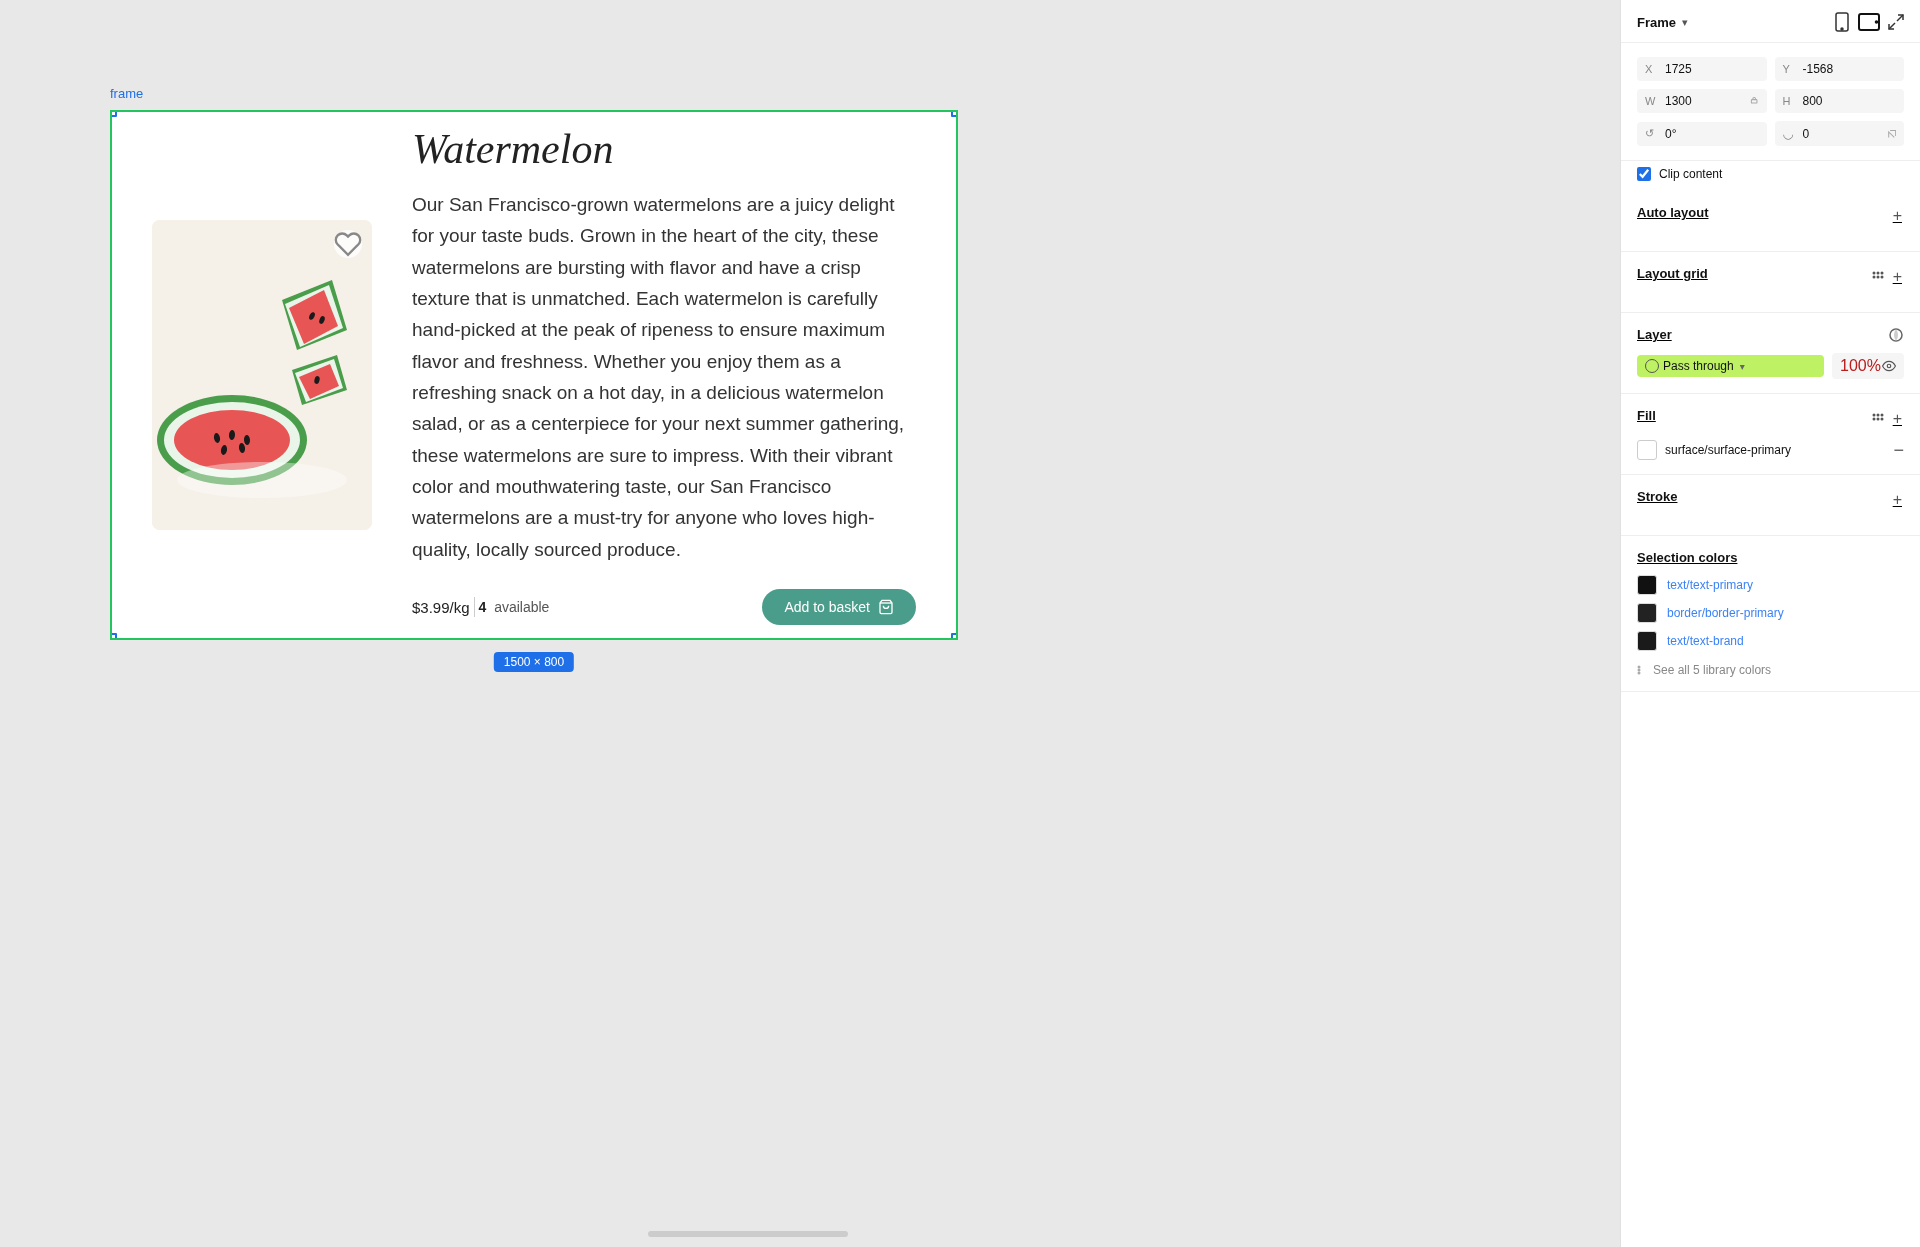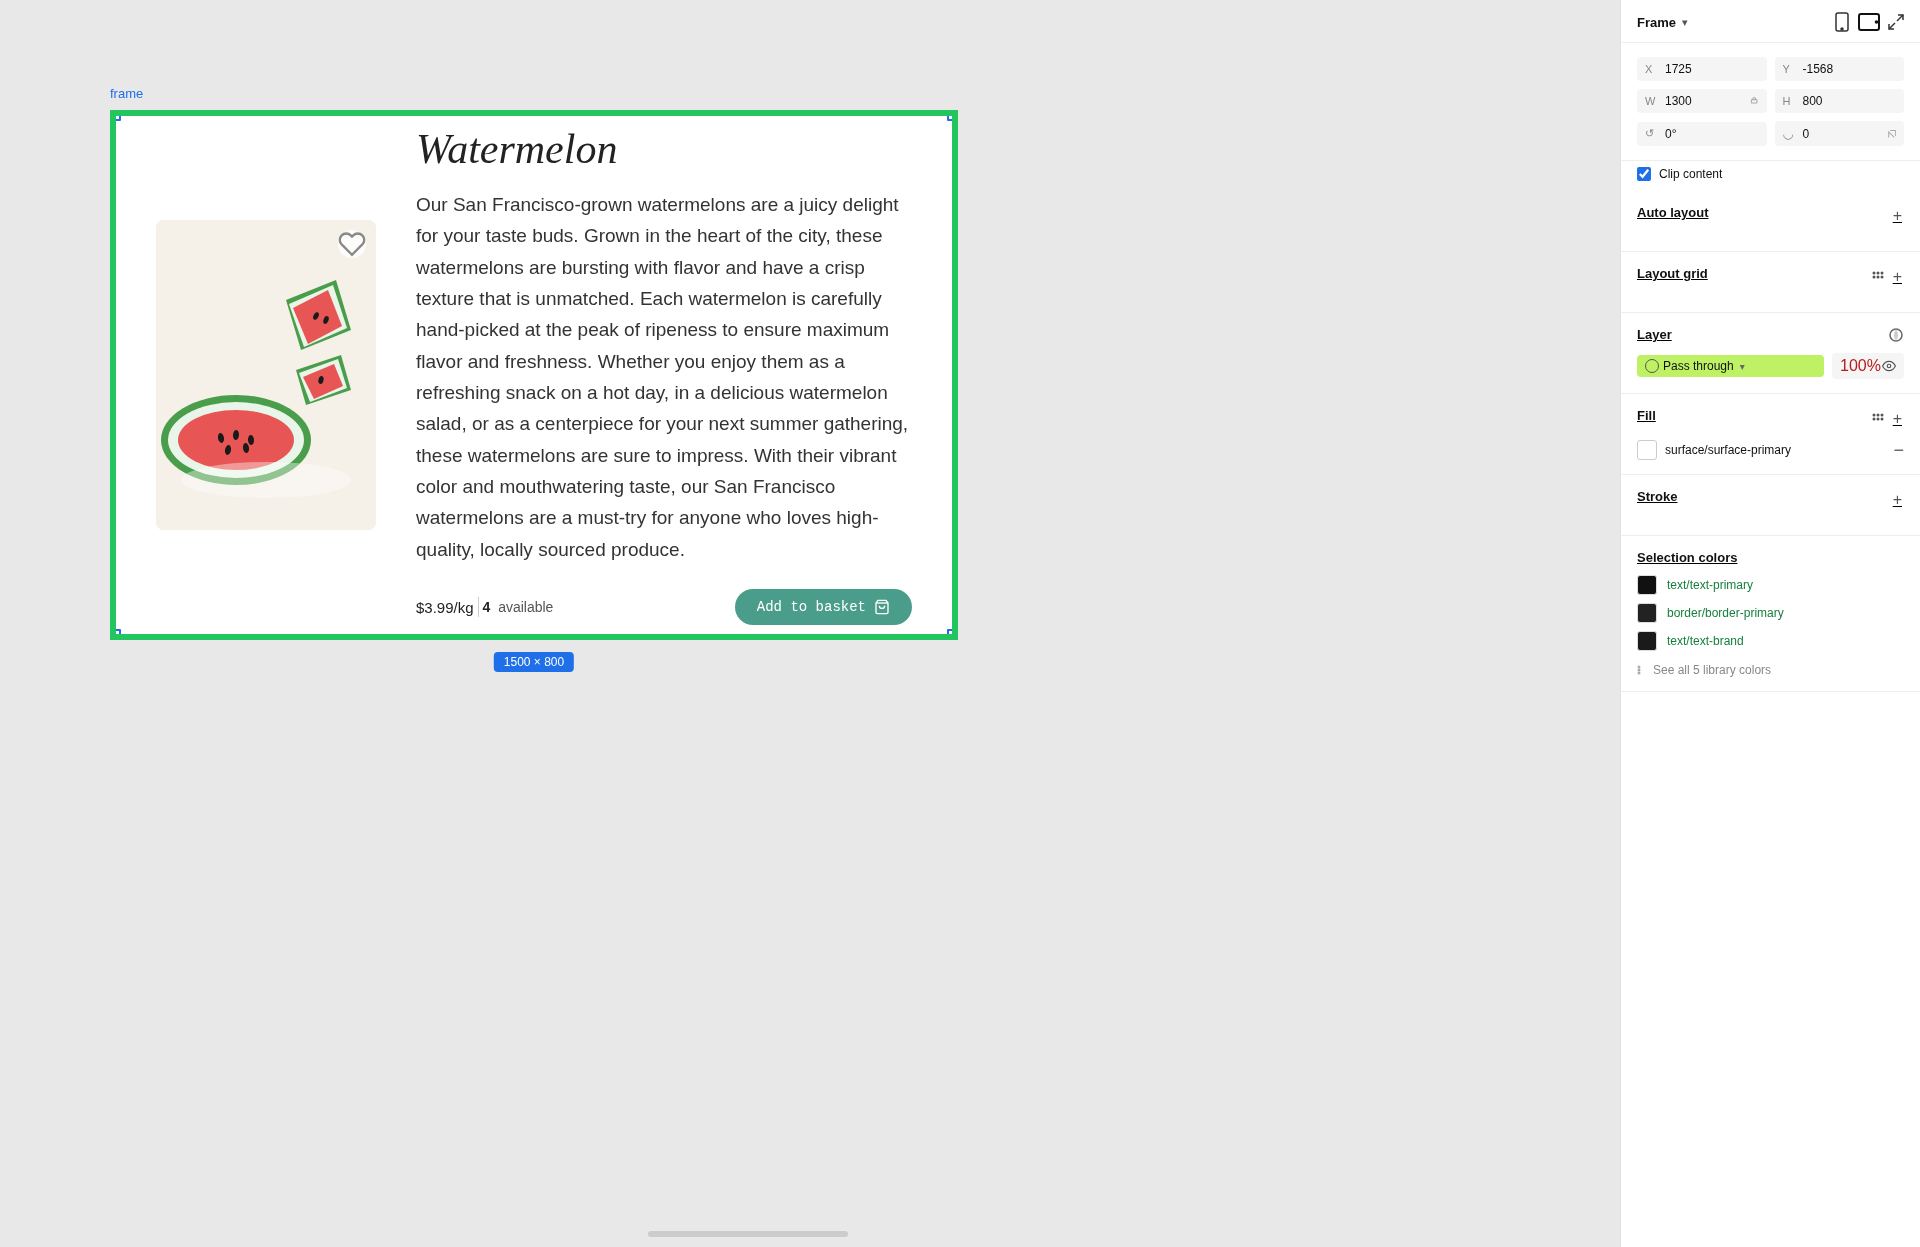--- a/index.html
+++ b/index.html
@@ -40,7 +40,7 @@
       width: 848px;
       height: 530px;
       background: #fff;
-      border: 6px solid #22c55e;
+      border: 2px solid #22c55e;
       position: relative;
       overflow: hidden;
       display: flex;

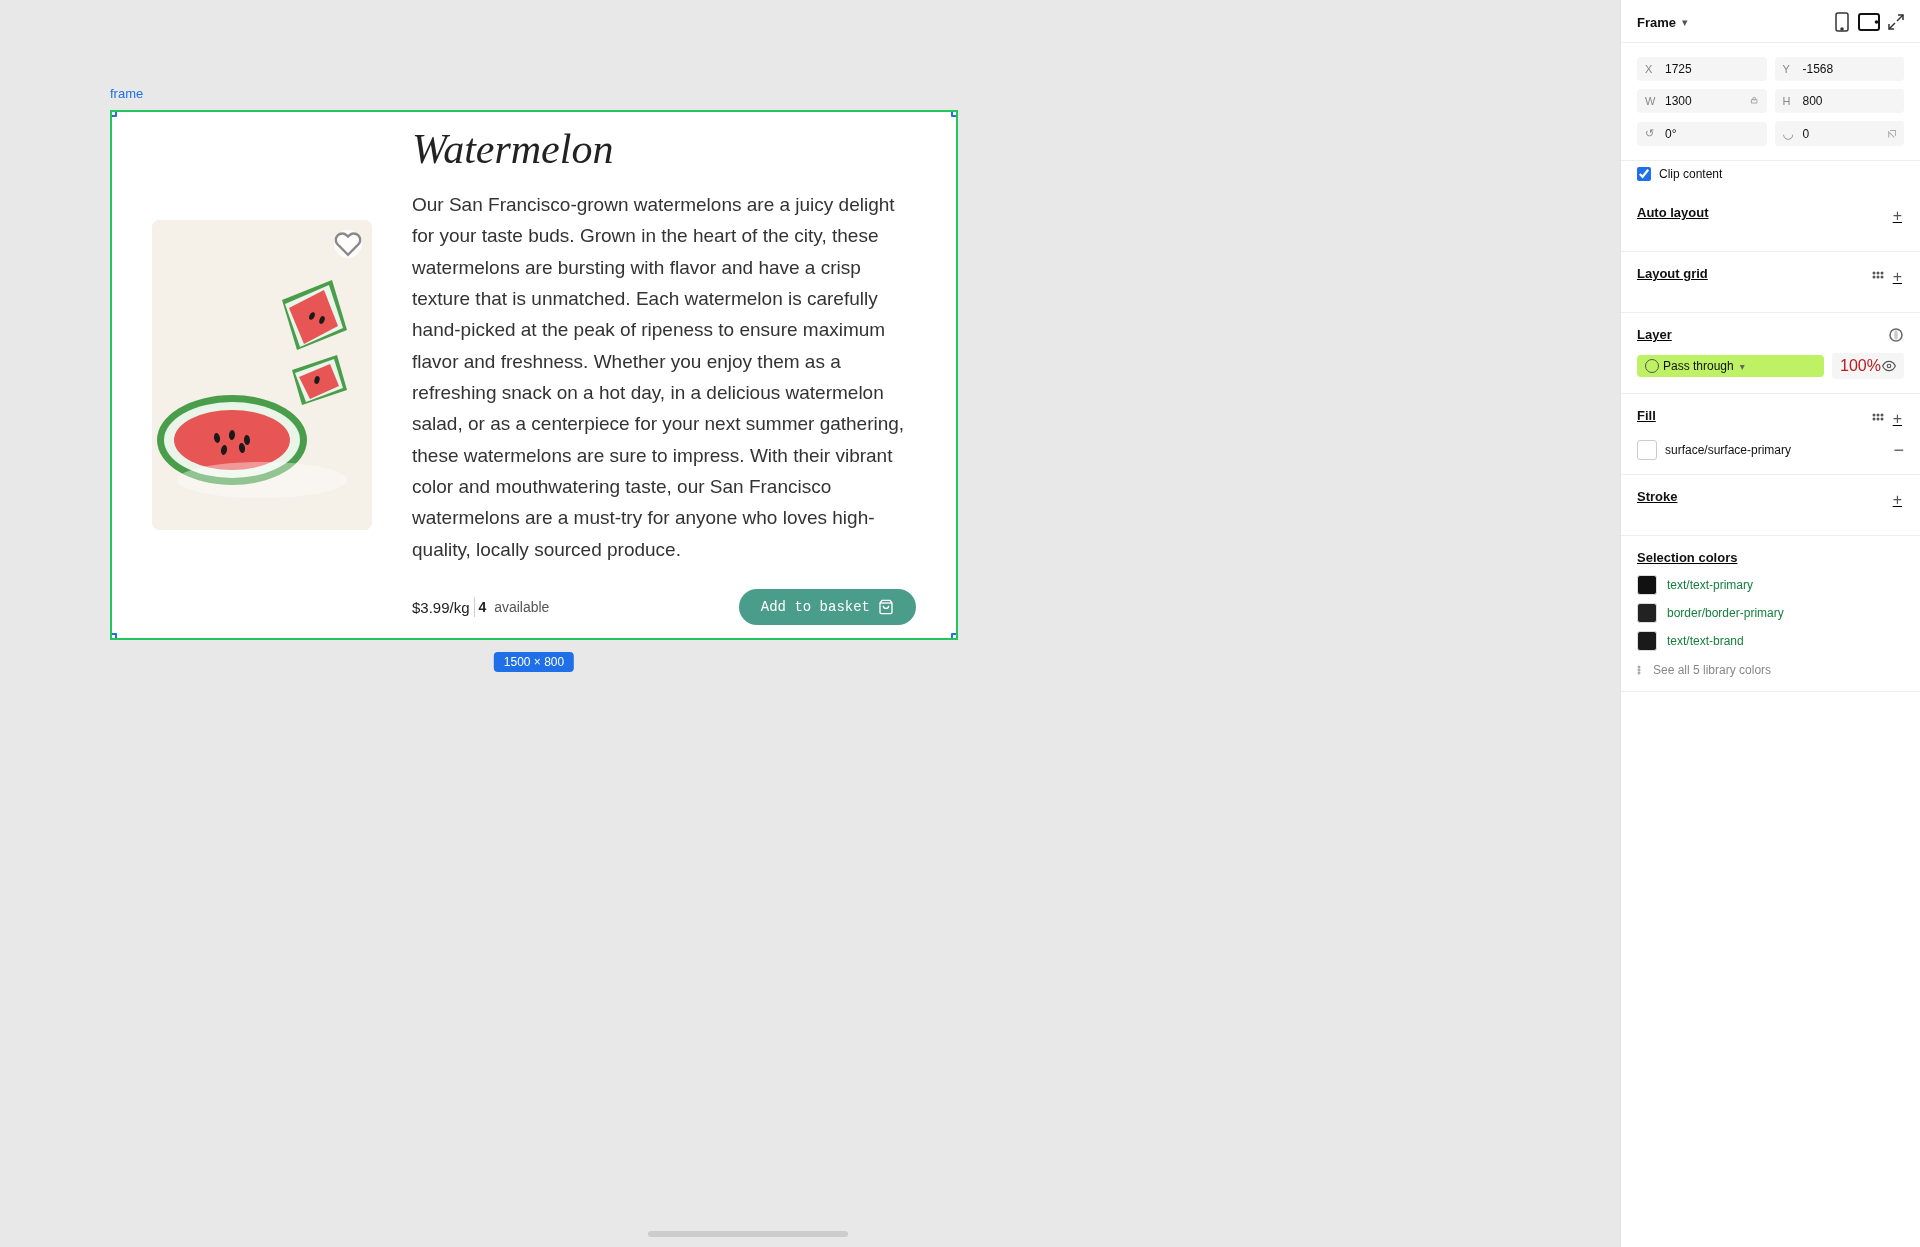--- a/index.html
+++ b/index.html
@@ -422,7 +422,7 @@
 
     .color-name {
       font-size: 12px;
-      color: #15803d;
+      color: #3b82f6;
     }
 
     .see-all-link {

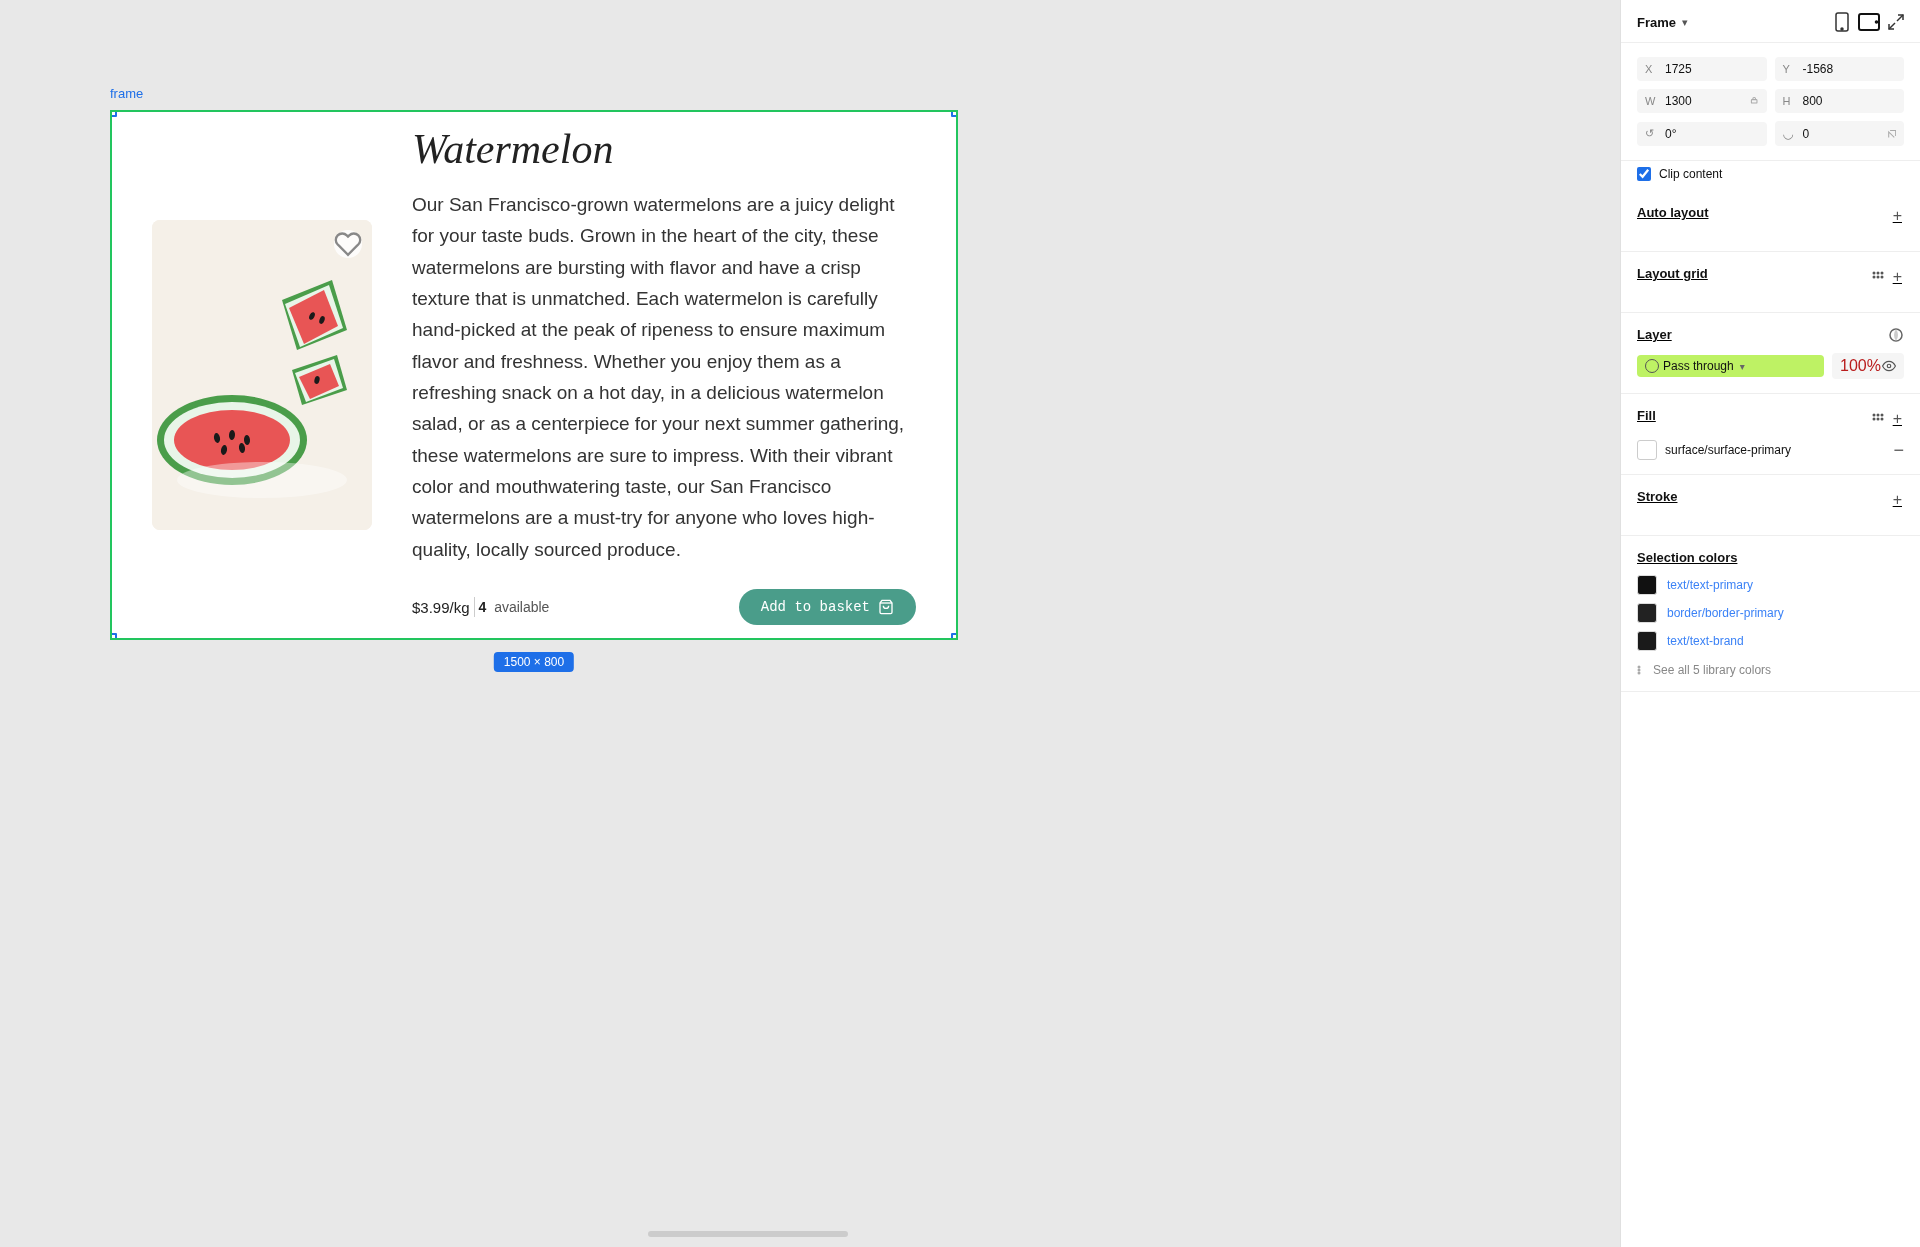--- a/index.html
+++ b/index.html
@@ -174,7 +174,6 @@
       gap: 8px;
       cursor: pointer;
       white-space: nowrap;
-      font-family: Liberation Mono, monospace;
     }
 
     

